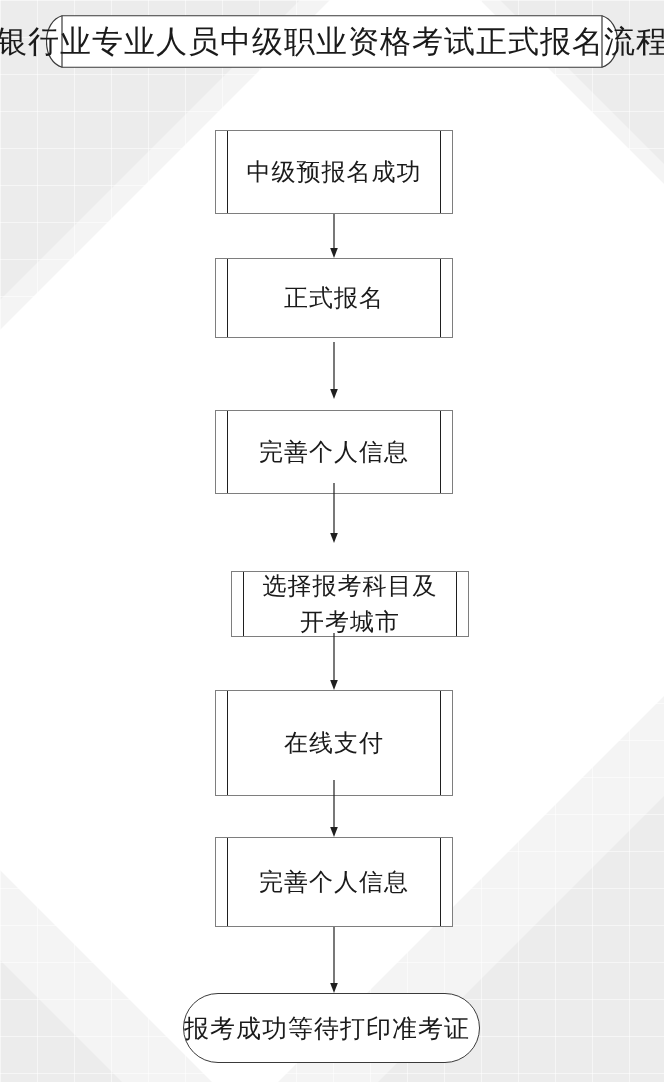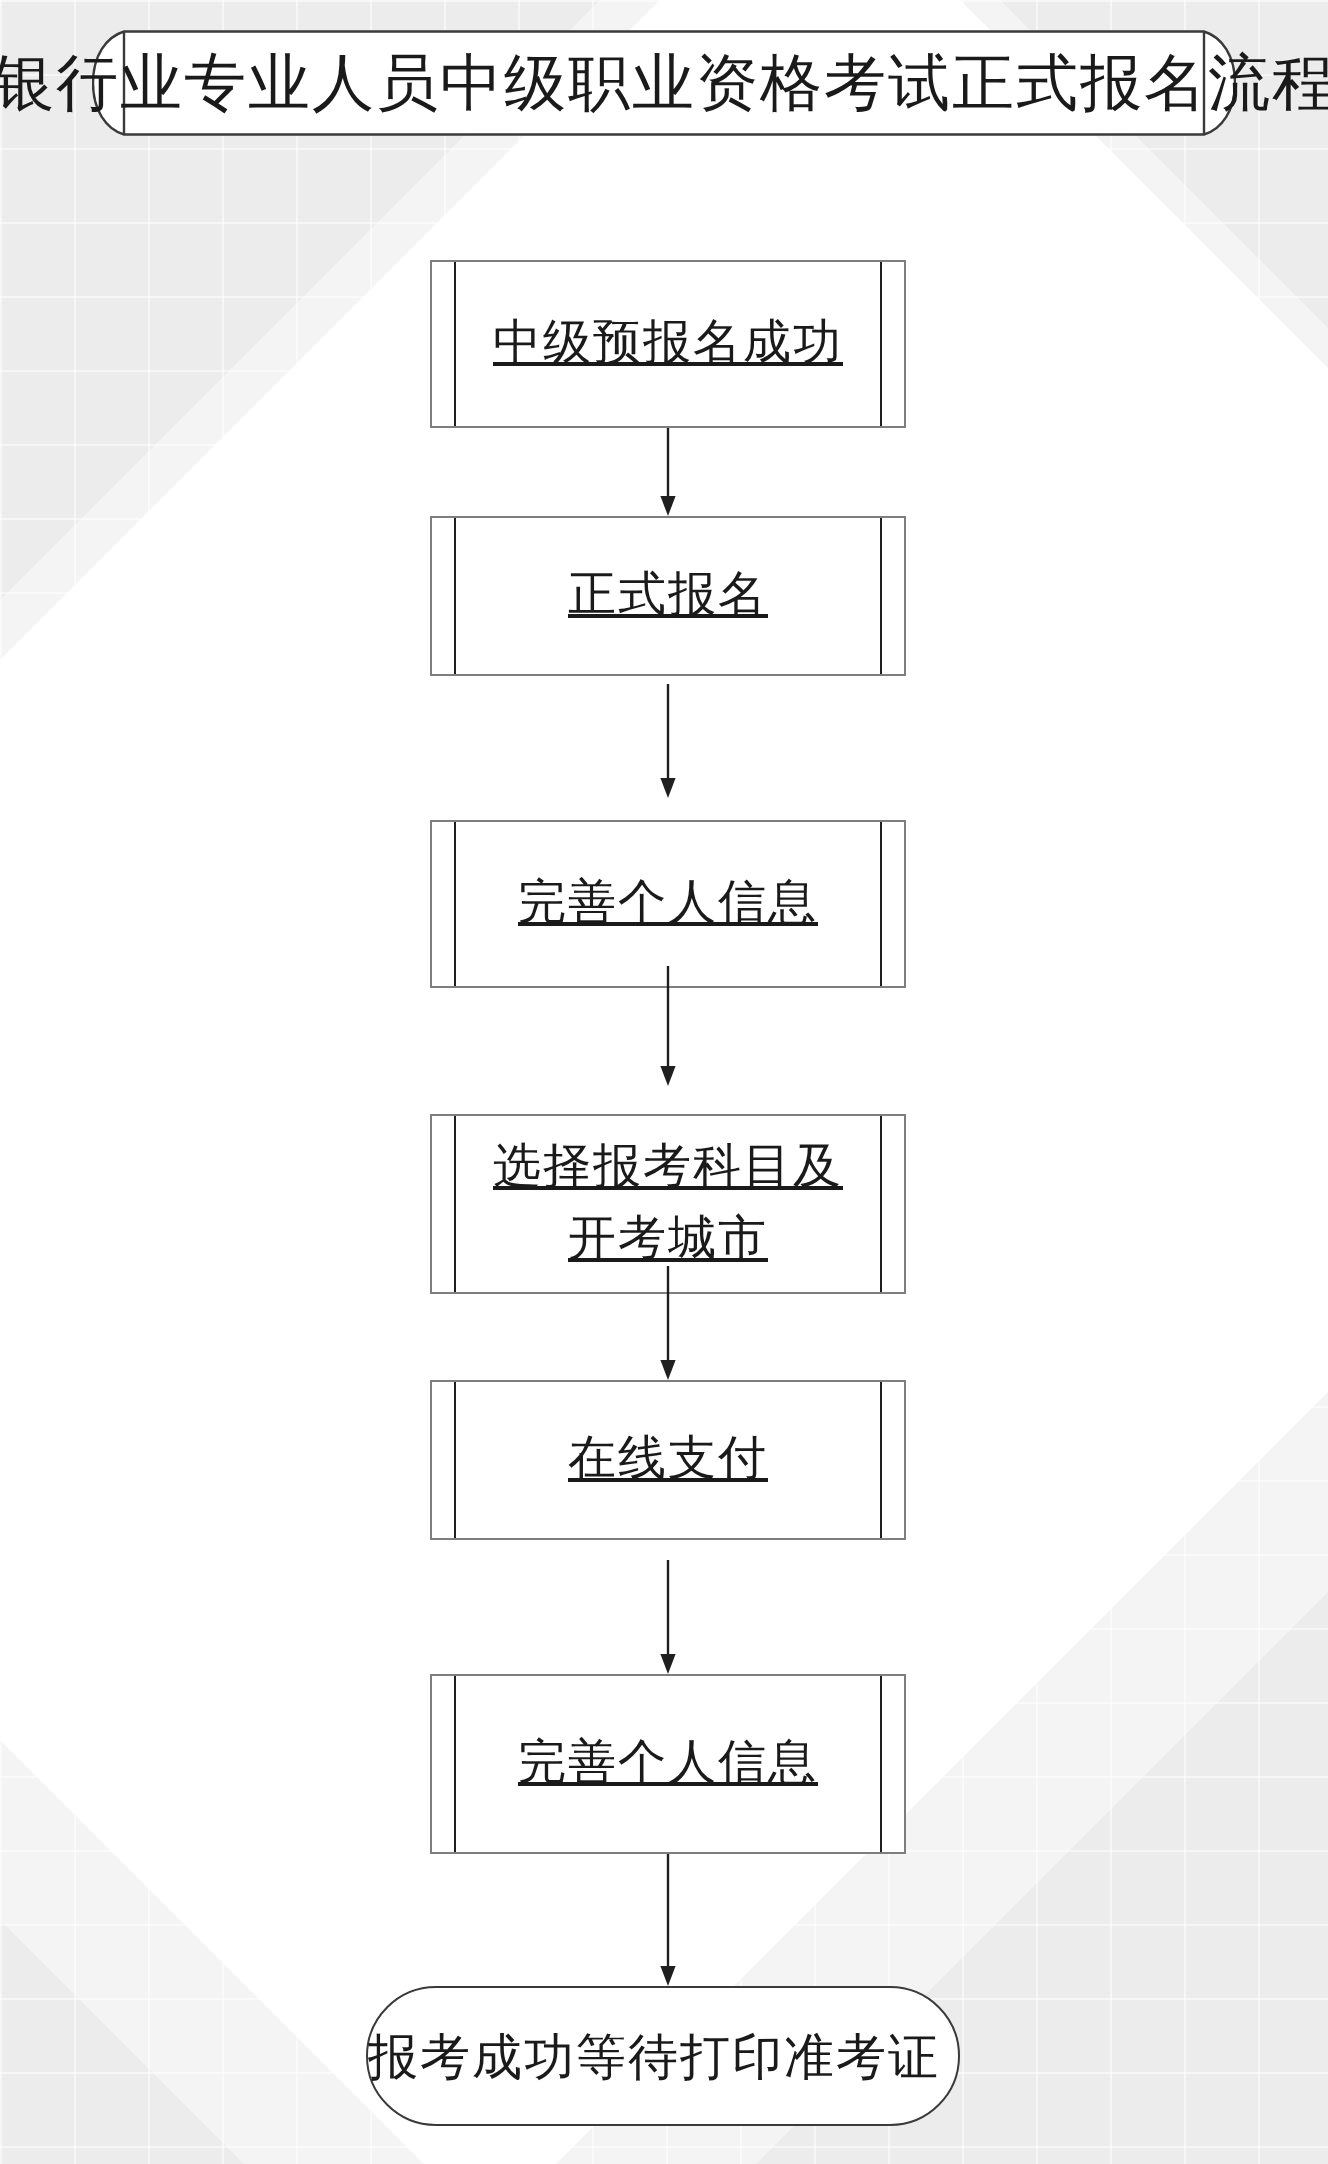--- a/index.html
+++ b/index.html
@@ -46,7 +46,7 @@
   .plabel{
     position:absolute;left:20px;right:20px;top:0;bottom:0;
     display:flex;align-items:center;justify-content:center;text-align:center;
-    font-size:24px;letter-spacing:1px;line-height:1.5;text-decoration:underline;
+    font-size:24px;letter-spacing:1px;line-height:1.5;
   }
 
   .arrow{position:absolute;left:328px;width:12px;display:block;}

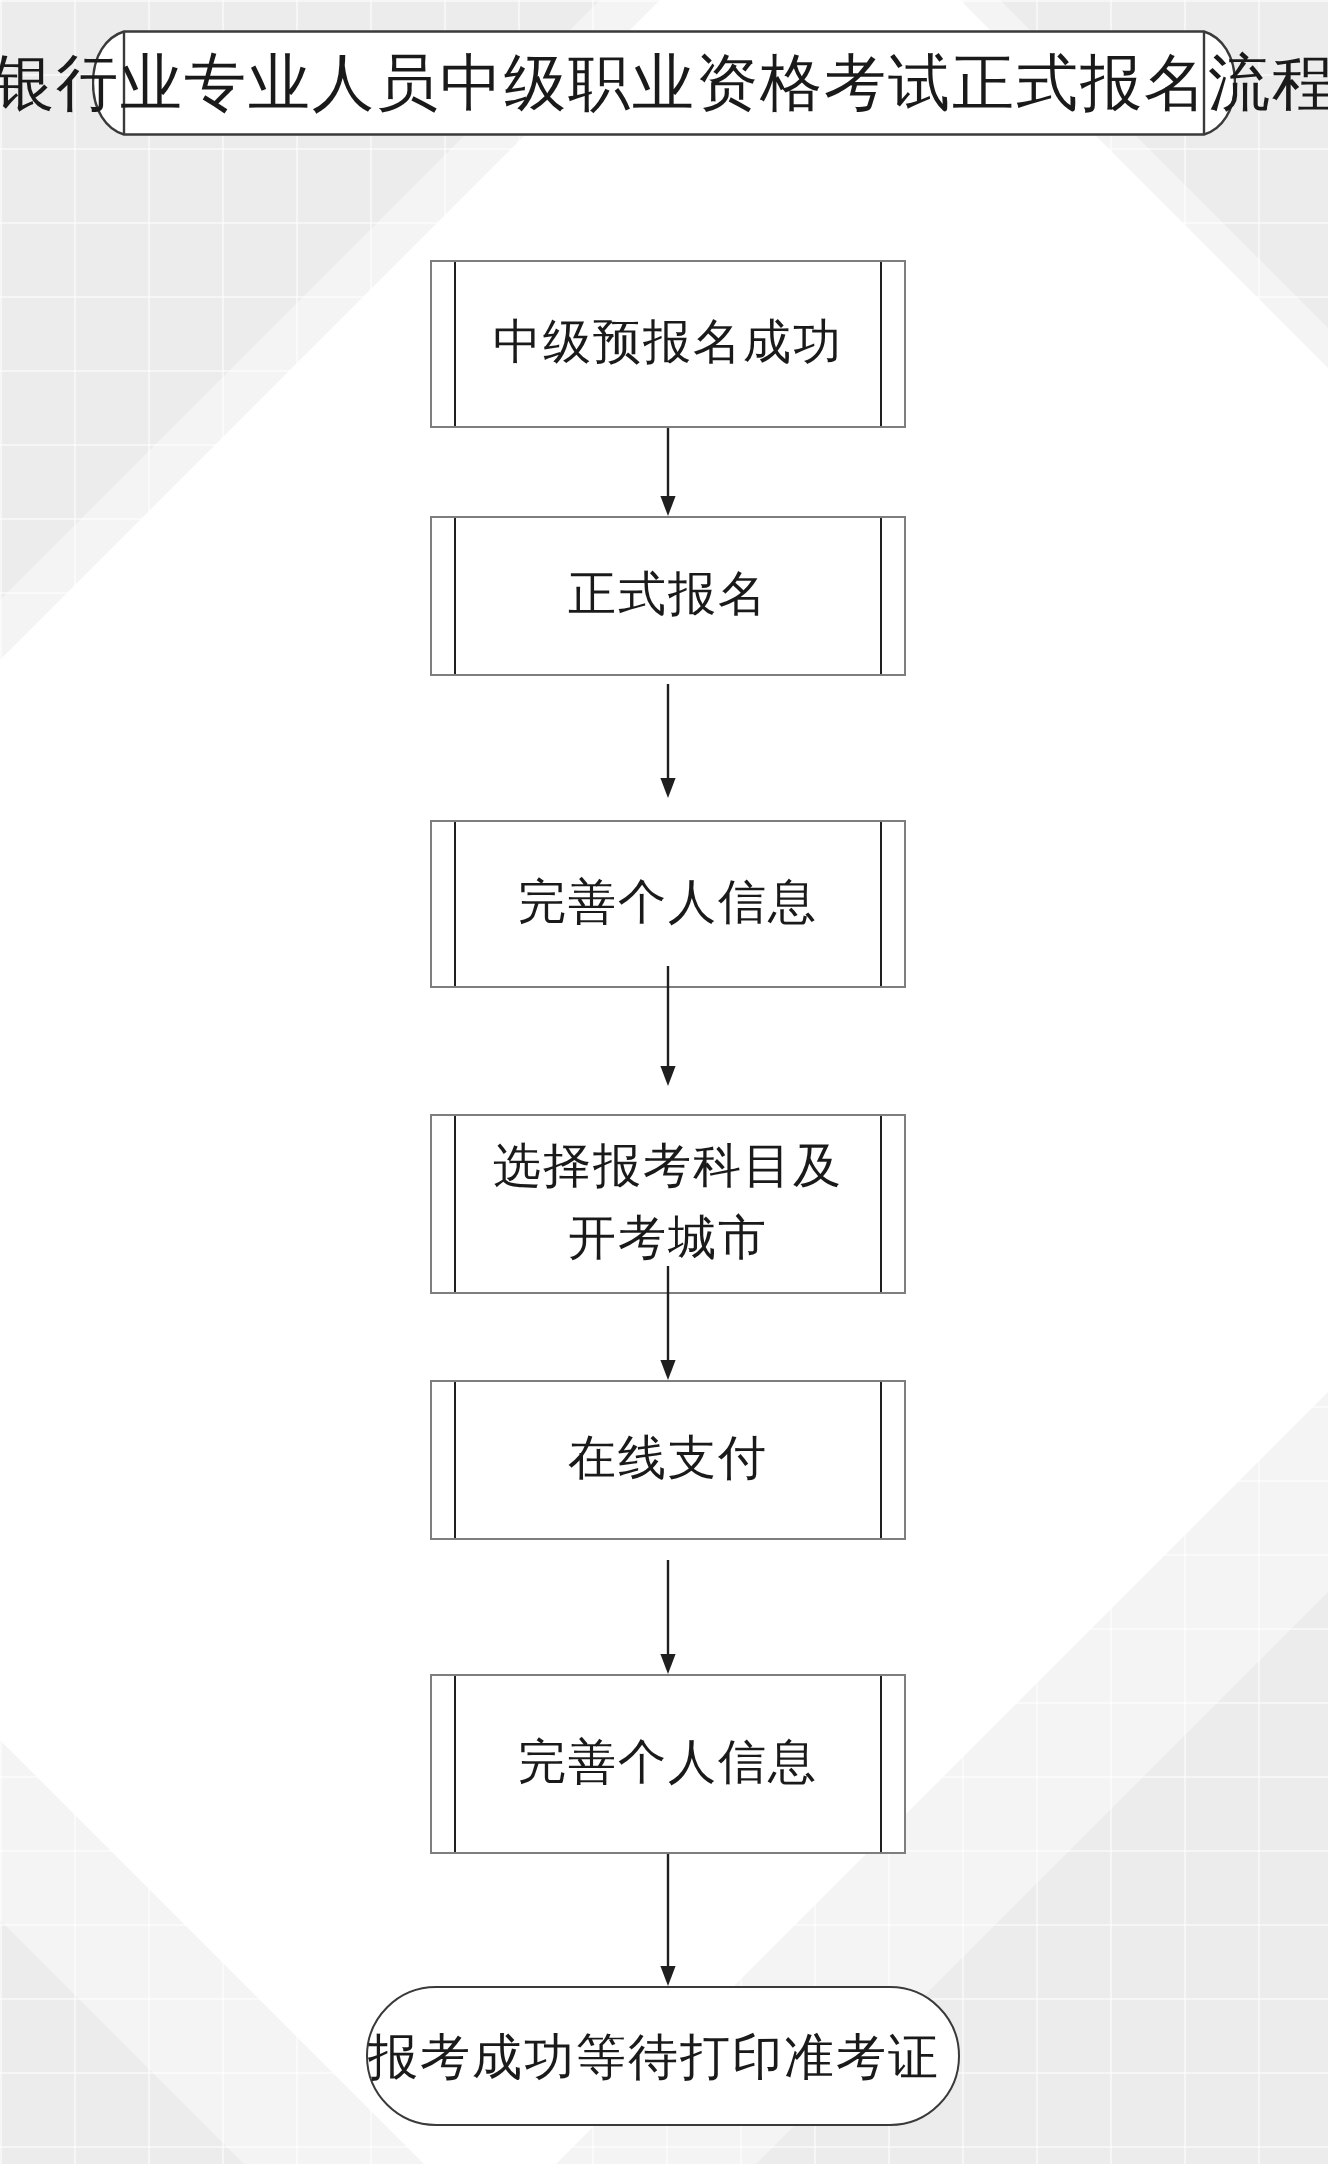--- a/index.html
+++ b/index.html
@@ -113,7 +113,7 @@
     <polygon points="2.2,50 9.8,50 6,60" fill="#1f1f1f"></polygon>
   </svg>
 
-  <div class="pbox" style="top:557px;height:90px;">
+  <div class="pbox" style="top:571px;height:66px;margin-left:16px;">
     <span class="vline l"></span>
     <span class="vline r"></span>
     <span class="plabel">选择报考科目及开考城市</span>

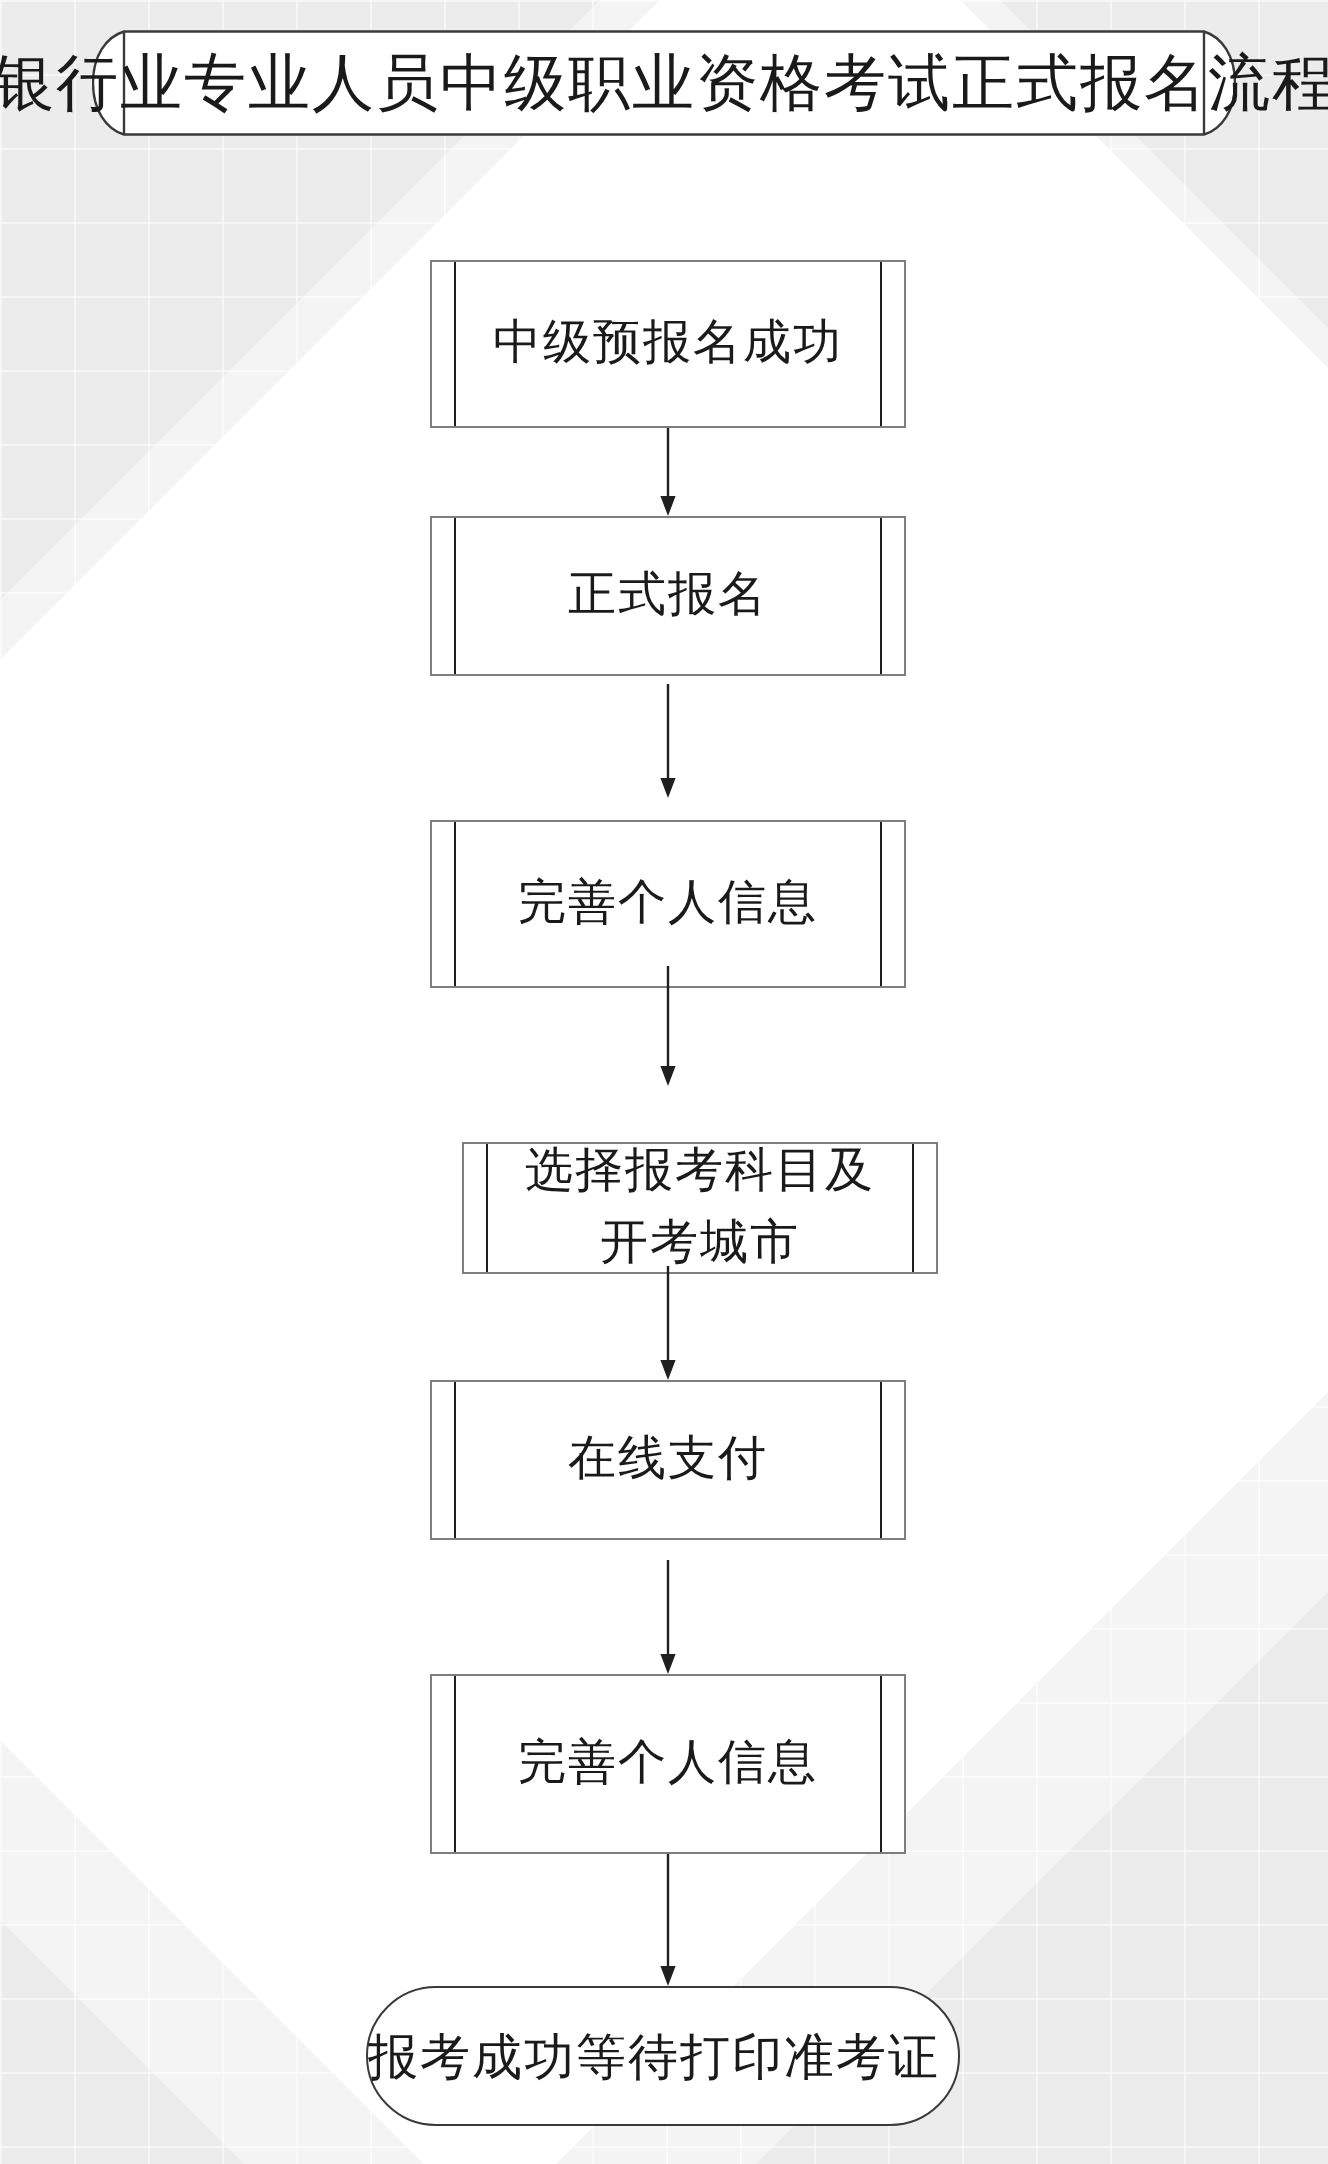--- a/index.html
+++ b/index.html
@@ -124,7 +124,7 @@
     <polygon points="2.2,47 9.8,47 6,57" fill="#1f1f1f"></polygon>
   </svg>
 
-  <div class="pbox" style="top:690px;height:80px;">
+  <div class="pbox" style="top:690px;height:106px;">
     <span class="vline l"></span>
     <span class="vline r"></span>
     <span class="plabel">在线支付</span>

